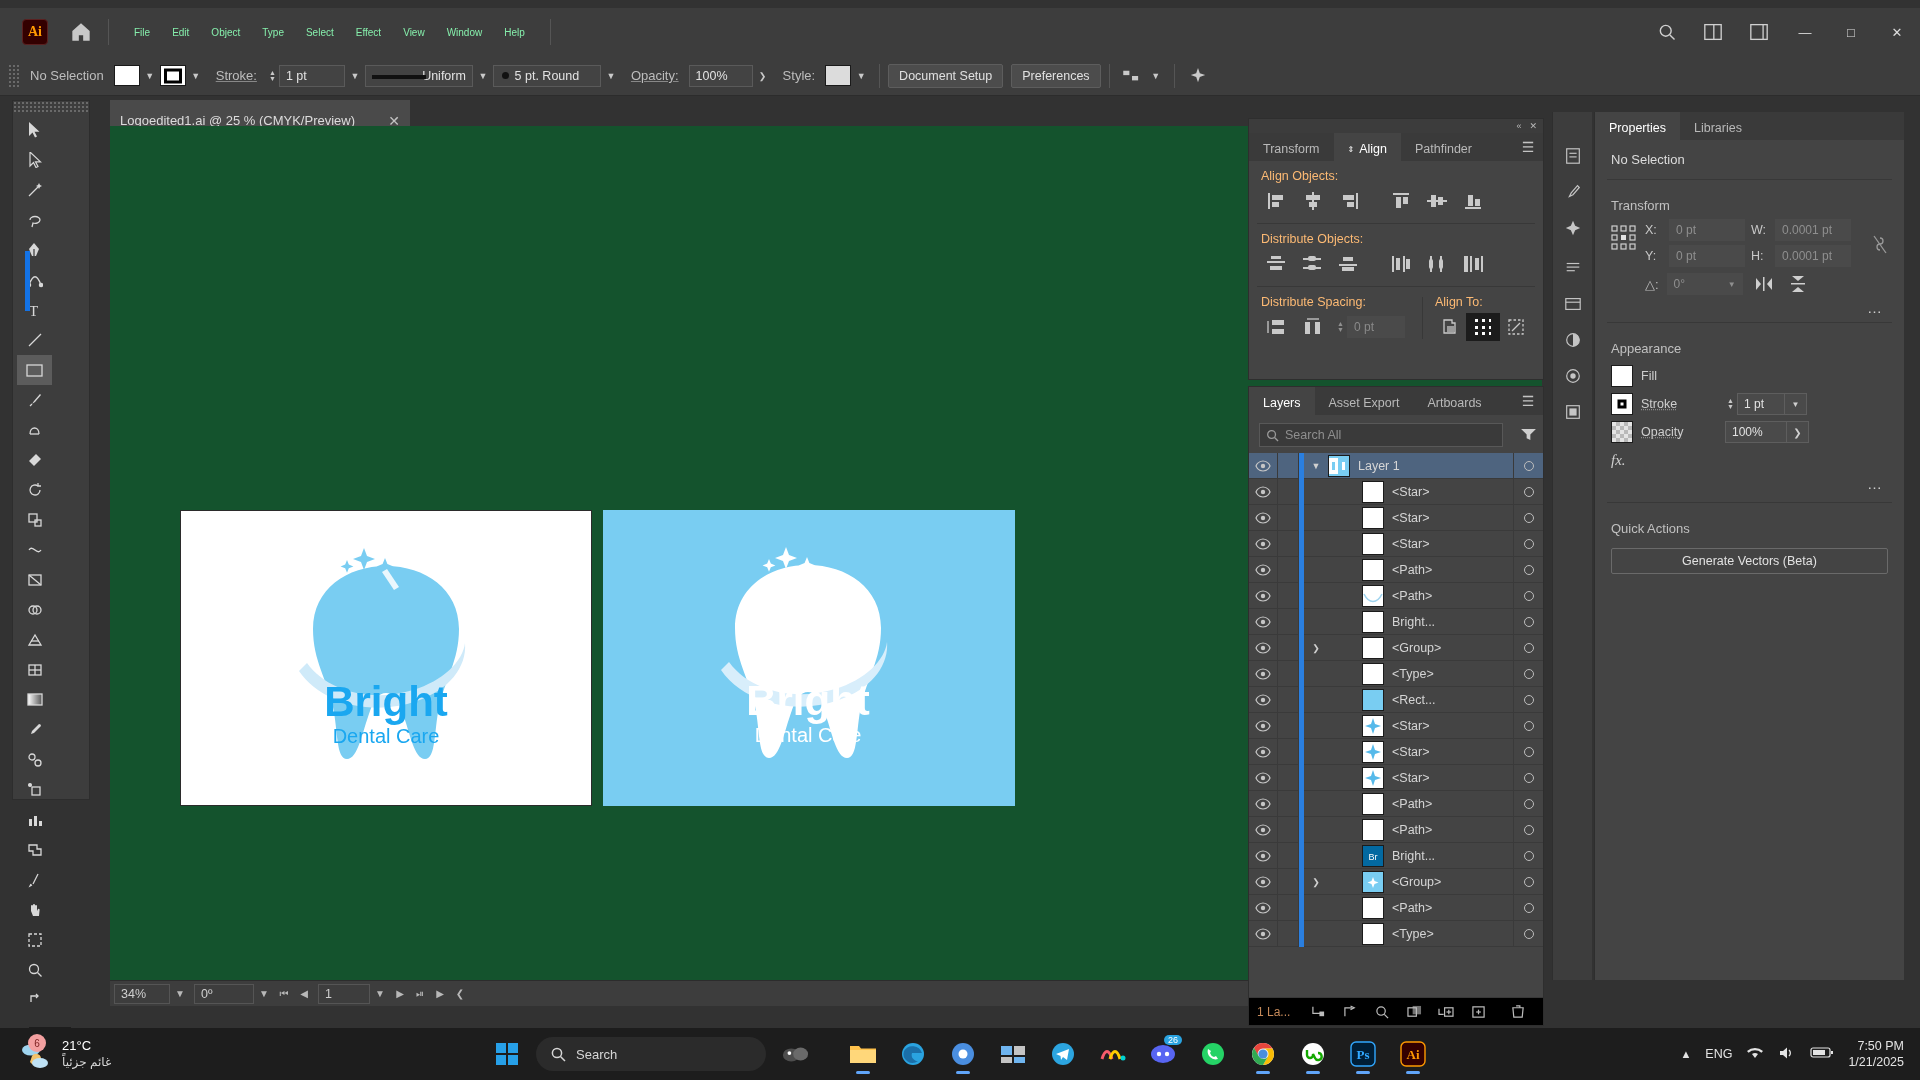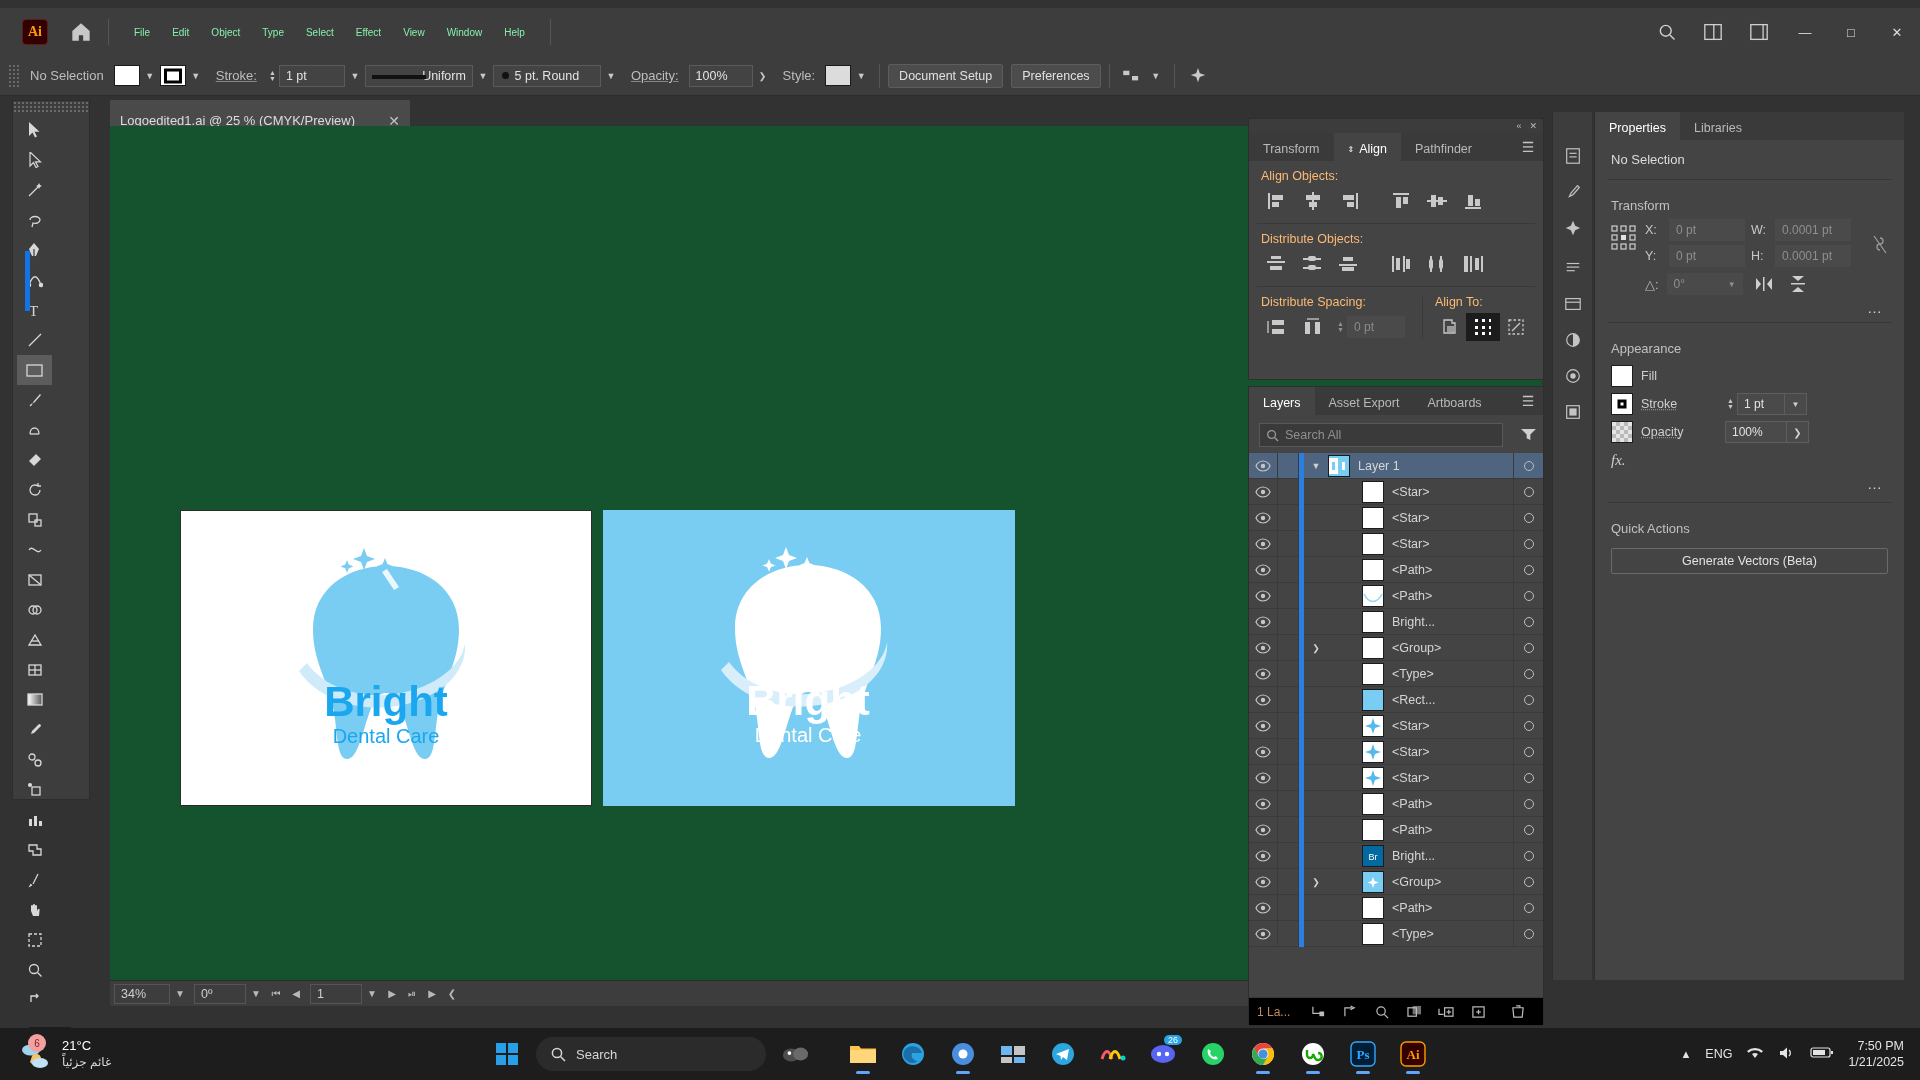--- a/index.html
+++ b/index.html
@@ -533,7 +533,7 @@
   <div class="statusbar">
     <div class="sb-field" style="width:56px;">34%</div>
     <div class="sb-ic">▼</div>
-    <div class="sb-field" style="width:52px;">0º</div>
+    <div class="sb-field" style="width:60px;">0º</div>
     <div class="sb-ic">▼</div>
     <div class="sb-ic">⏮</div>
     <div class="sb-ic">◀</div>

